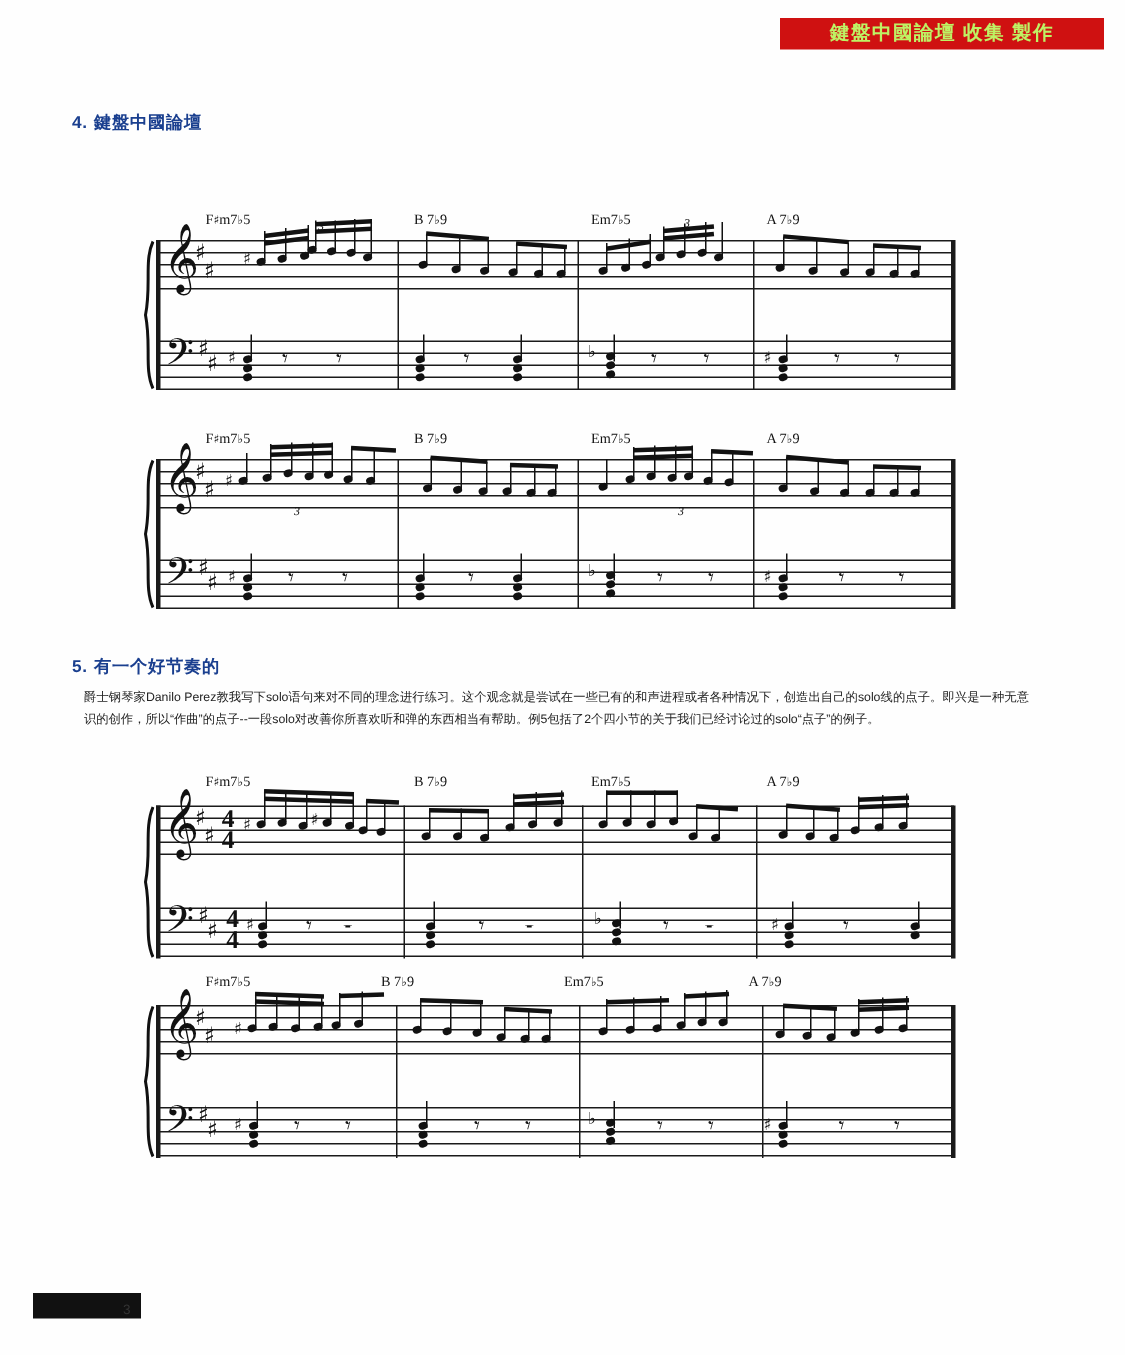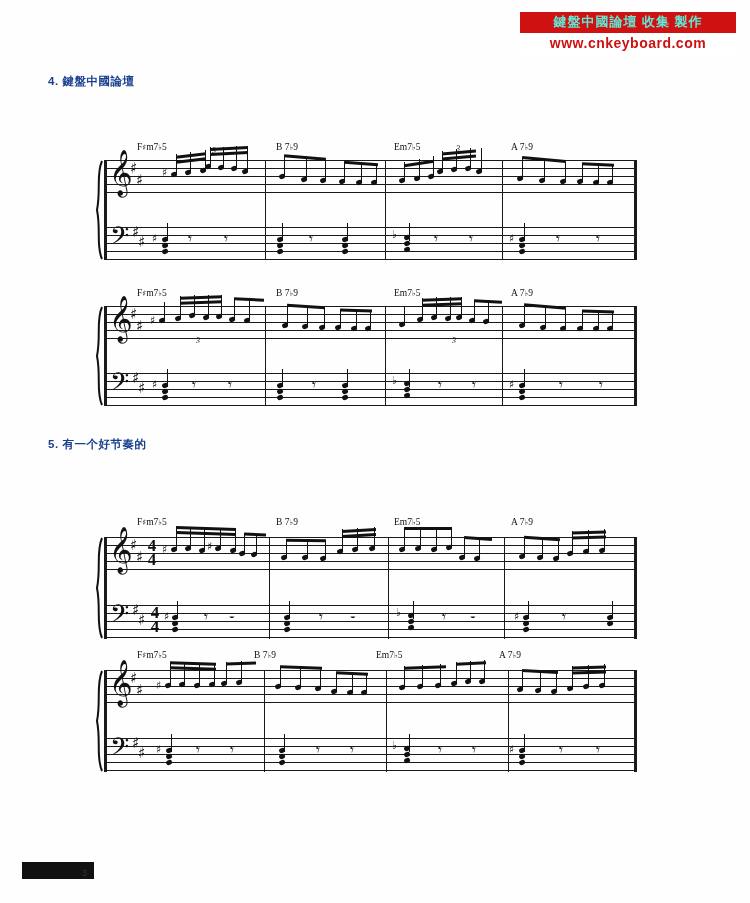--- a/index.html
+++ b/index.html
@@ -31,7 +31,7 @@
   }
   .wm-top {
     background: #cf1111;
-    color: #5eead4;
+    color: #bef264;
     font-size: 13px;
     font-weight: bold;
     letter-spacing: 1px;

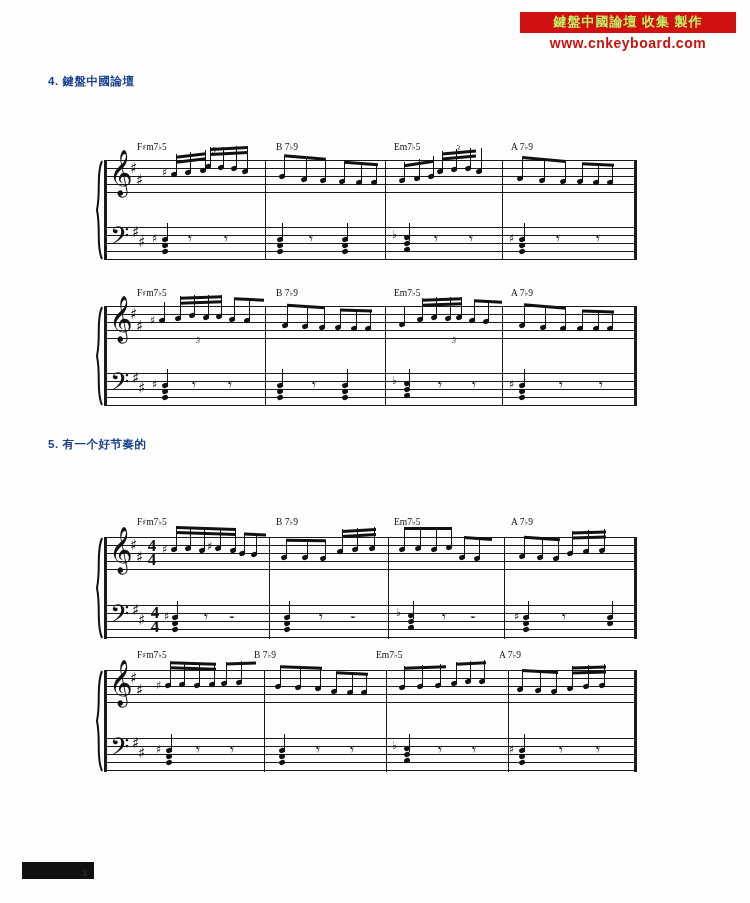--- a/index.html
+++ b/index.html
@@ -226,7 +226,6 @@
 
   <div class="watermark">
     <div class="wm-top">鍵盤中國論壇 收集 製作</div>
-    <div class="wm-bottom">www.cnkeyboard.com</div>
   </div>
 
   <div class="section-heading" style="top:74px; left:48px;">

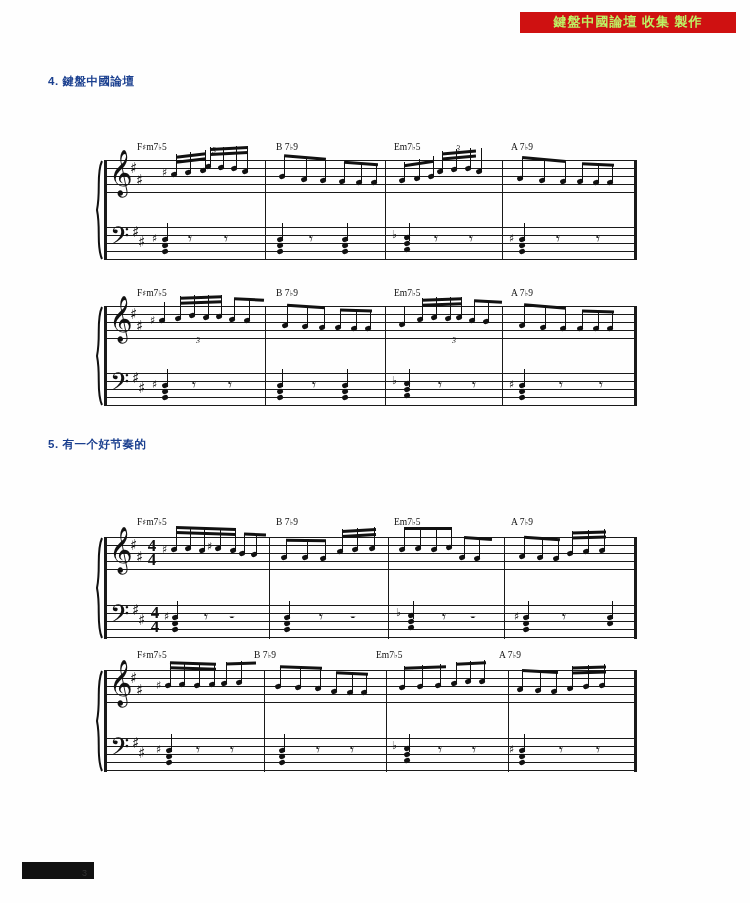--- a/index.html
+++ b/index.html
@@ -530,6 +530,7 @@
     <span class="num">5.</span><span>有一个好节奏的</span>
   </div>
 
+  <div class="body-text" style="top:457px; left:56px; width:630px;">爵士钢琴家Danilo Perez教我写下solo语句来对不同的理念进行练习。这个观念就是尝试在一些已有的和声进程或者各种情况下，创造出自己的solo线的点子。即兴是一种无意识的创作，所以“作曲”的点子--一段solo对改善你所喜欢听和弹的东西相当有帮助。例5包括了2个四小节的关于我们已经讨论过的solo“点子”的例子。</div>
 
   <div class="system" style="top:517px; left:104px; width:532px; height:122px;">
     <div class="chords">

